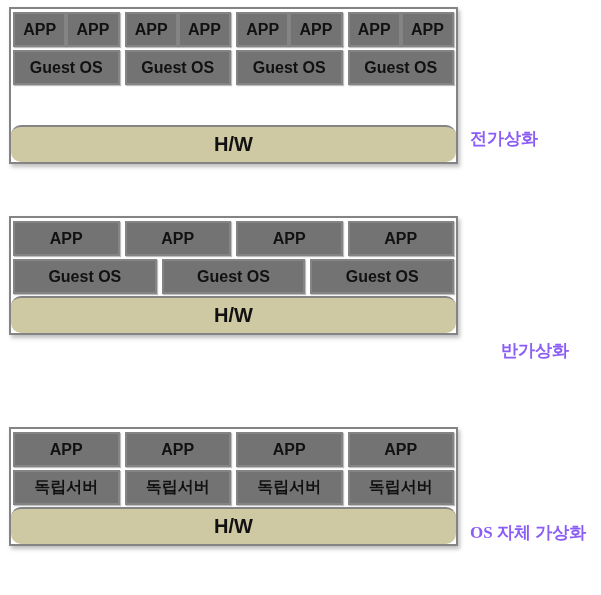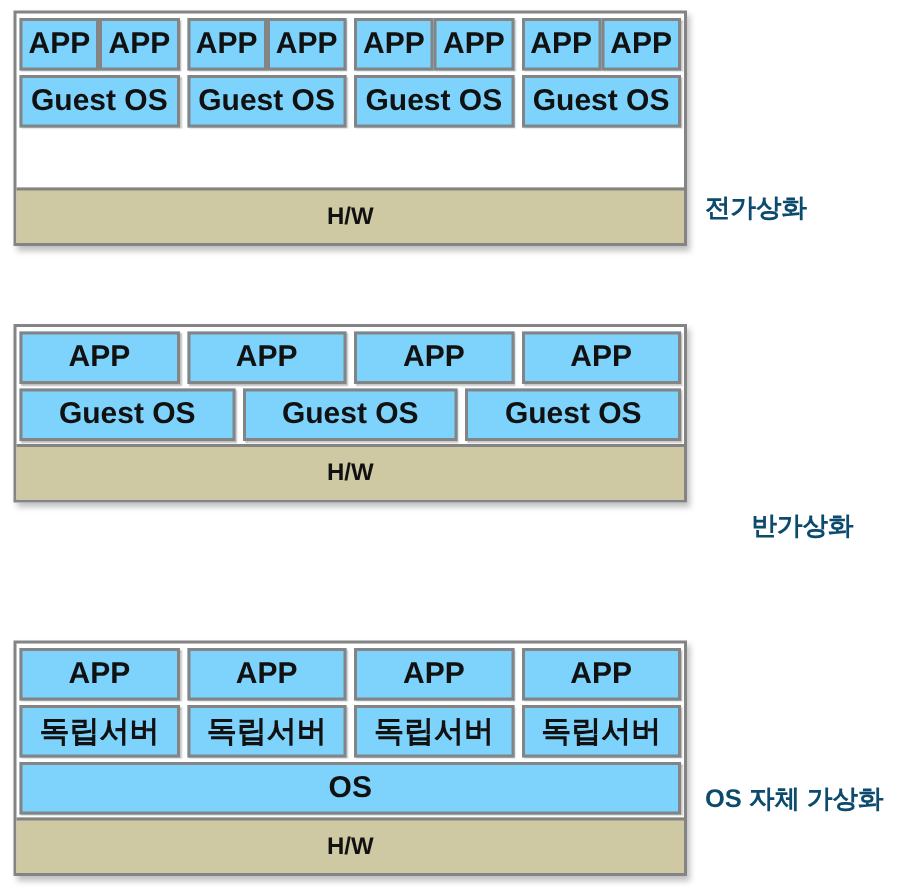--- a/index.html
+++ b/index.html
@@ -46,13 +46,13 @@
   .cell {
     flex: 1;
     min-width: 0;
-    background: #7dd3fc;
+    background: #737373;
     border: 2px solid var(--box-border, #848484);
     box-shadow: 1px 1px 1px rgba(0,0,0,0.25);
     display: flex;
     align-items: center;
     justify-content: center;
-    font-size: 20px;
+    font-size: 16px;
     font-weight: bold;
     white-space: nowrap;
   }

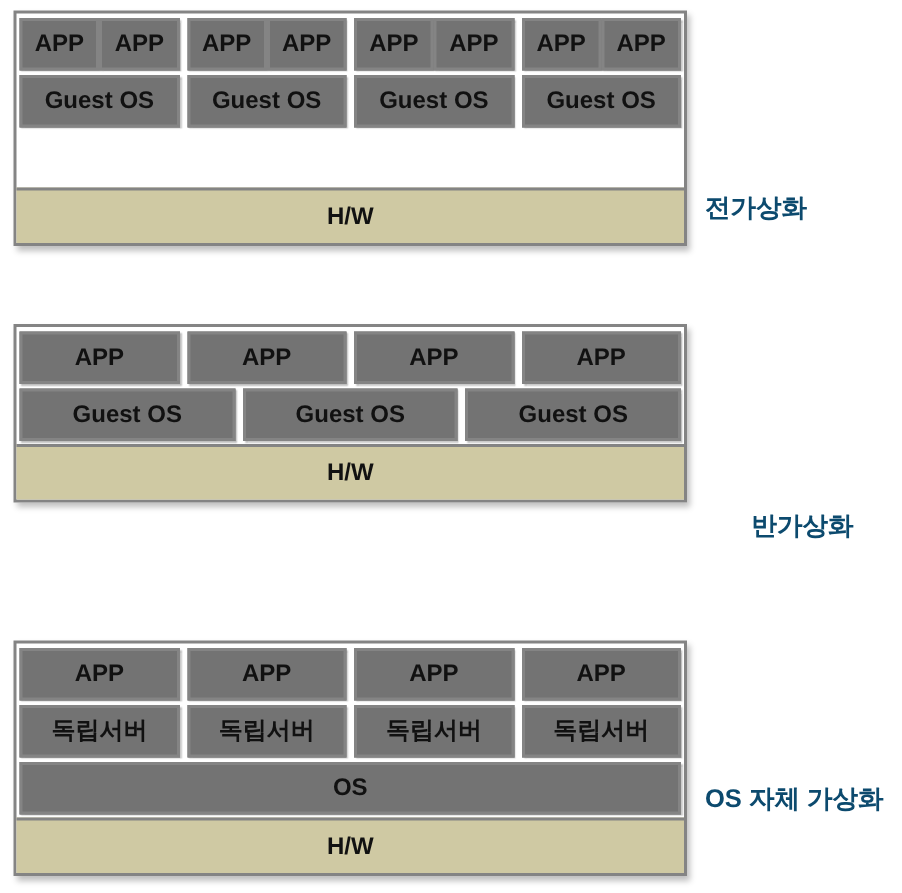--- a/index.html
+++ b/index.html
@@ -63,8 +63,9 @@
     display: flex;
     align-items: center;
     justify-content: center;
-    font-size: 16px;
+    font-size: 20px;
     font-weight: bold;
+    border-radius: 10px;
   }
   .side-label {
     position: absolute;

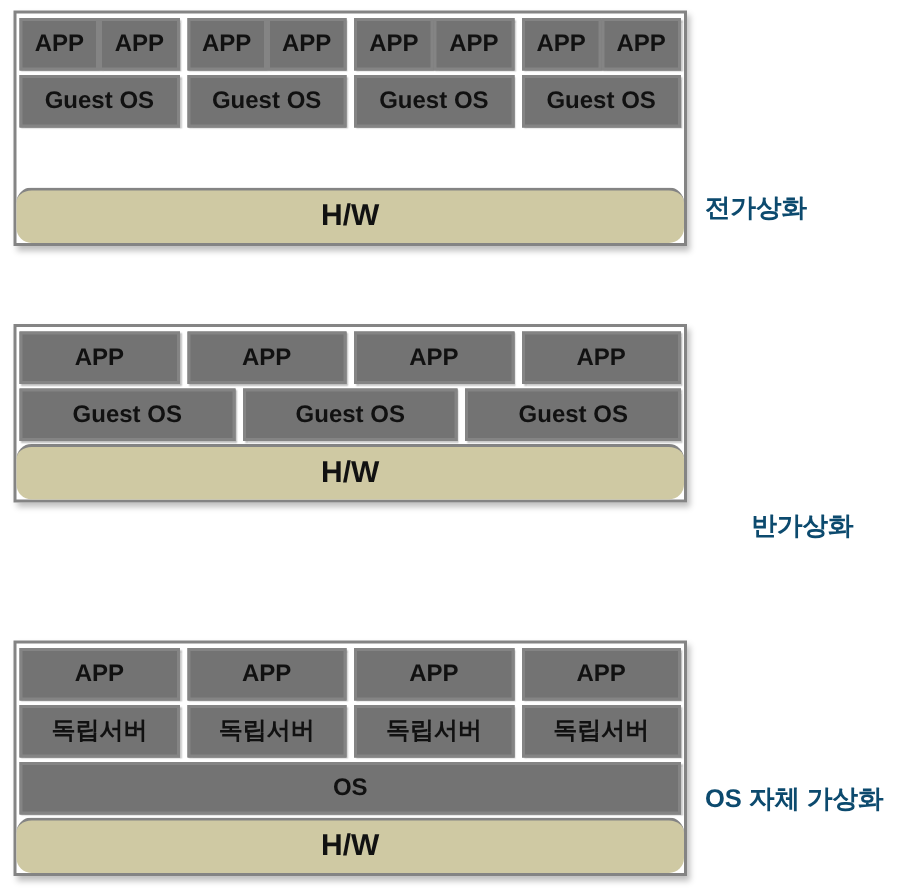--- a/index.html
+++ b/index.html
@@ -73,8 +73,9 @@
     font-size: 17px;
     font-weight: bold;
     line-height: 22px;
-    color: #0c4a6e;
+    color: #8b5cf6;
     white-space: nowrap;
+    font-family: Liberation Serif, serif;
   }
   #label-1 { top: 128px; }
   #label-2 { top: 340px; margin-left: 31px; }

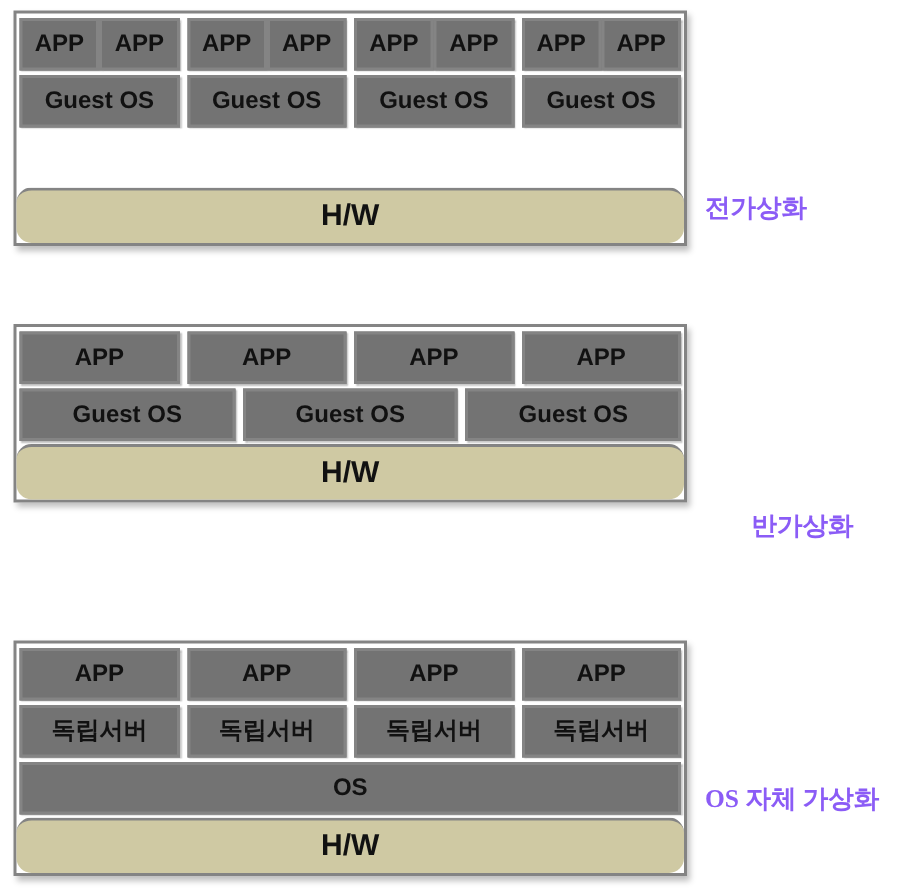--- a/index.html
+++ b/index.html
@@ -149,9 +149,6 @@
       <div class="cell">독립서버</div>
       <div class="cell">독립서버</div>
     </div>
-    <div class="row">
-      <div class="cell">OS</div>
-    </div>
   </div>
   <div class="base-row">H/W</div>
 </div>

